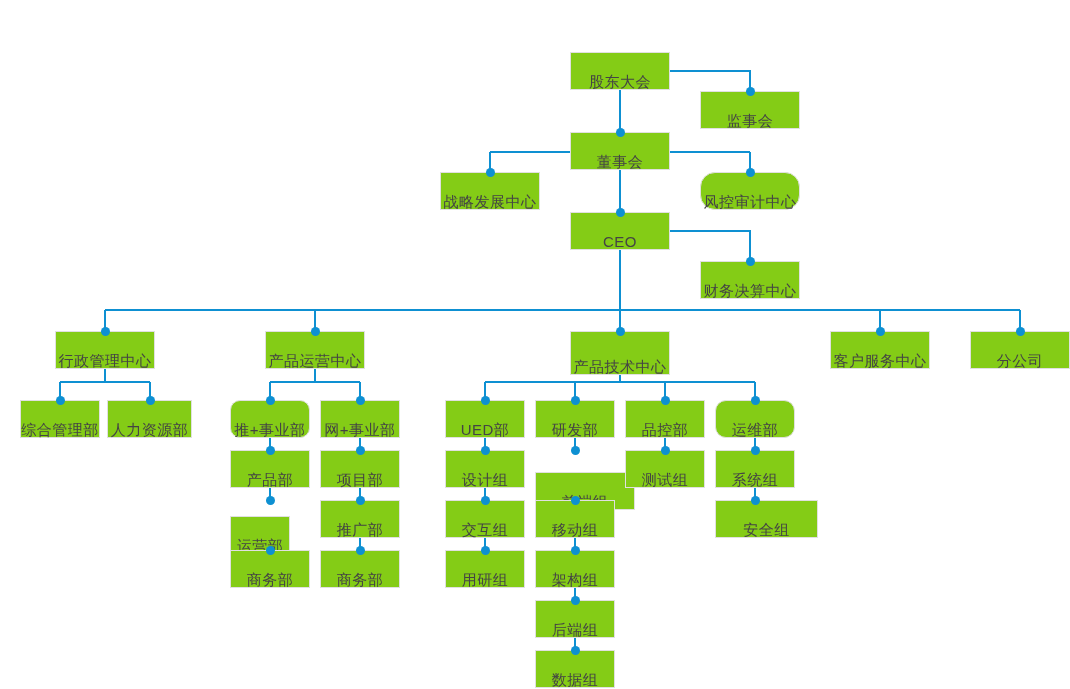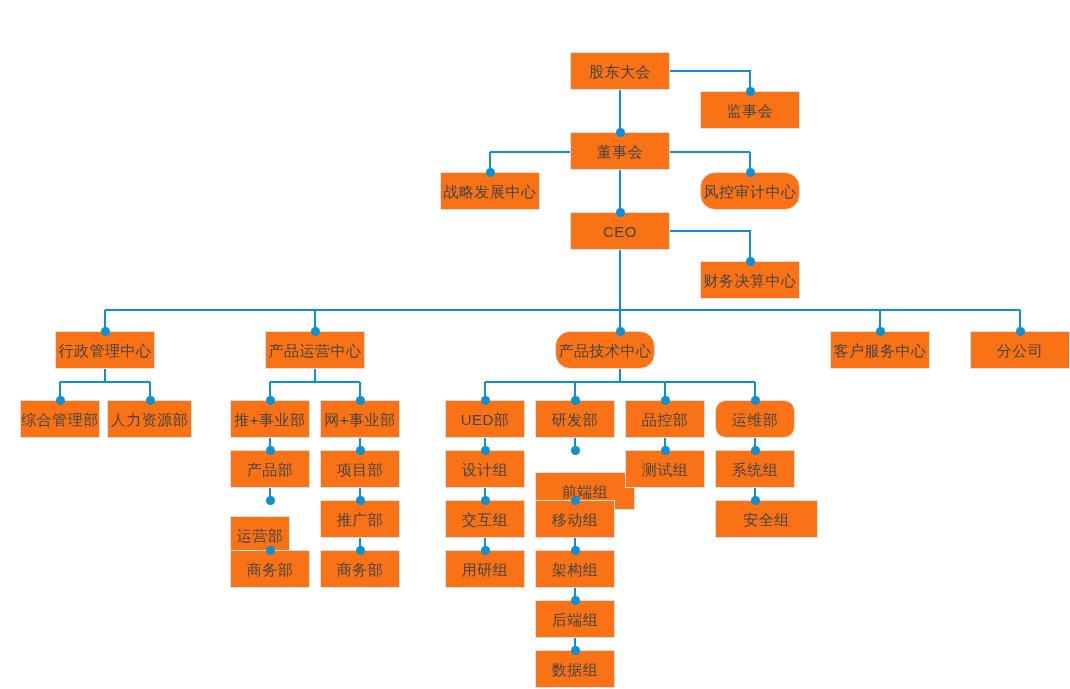--- a/index.html
+++ b/index.html
@@ -32,9 +32,9 @@
     position: absolute;
     box-sizing: border-box;
     border: 1px solid #e0e0e0;
-    background: #f97316;
+    background: #84cc16;
     display: flex;
-    align-items: center;
+    align-items: flex-end;
     justify-content: center;
     color: #444444;
     font-size: 15px;

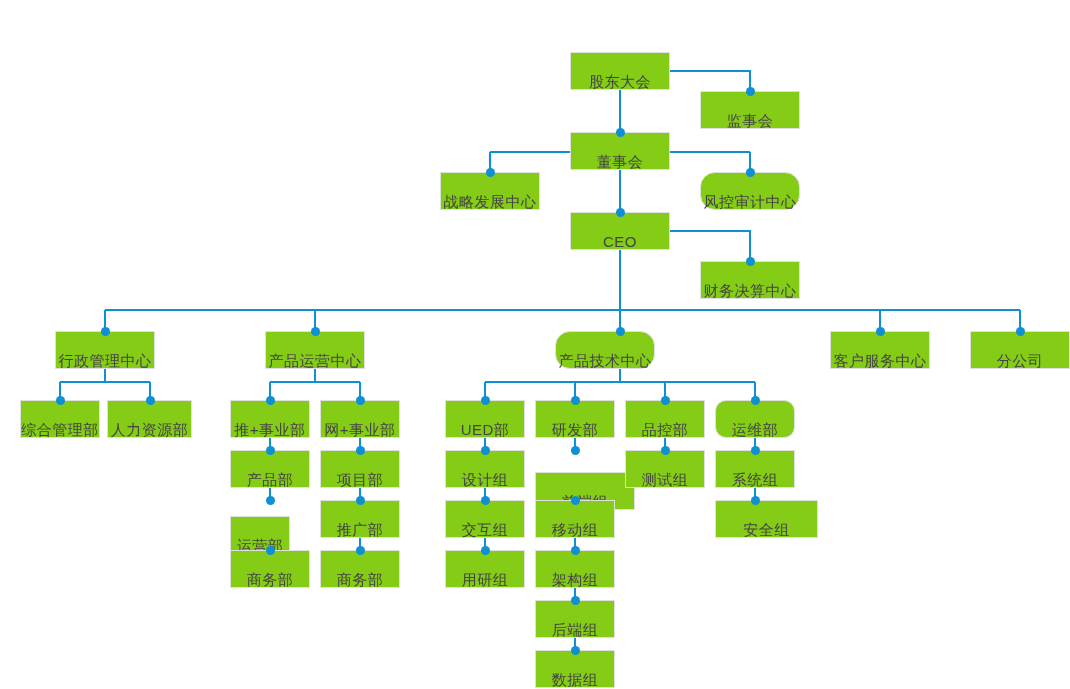--- a/index.html
+++ b/index.html
@@ -132,7 +132,7 @@
       <div class="node-box" style="left: 265px; top: 331px; width: 100px; height: 38px;">
         <span>产品运营中心</span>
       </div>
-      <div class="node-box" style="left: 555px; top: 331px; width: 100px; height: 38px; border-radius: 15px;">
+      <div class="node-box" style="left: 570px; top: 331px; width: 100px; height: 44px;">
         <span>产品技术中心</span>
       </div>
       <div class="node-box" style="left: 830px; top: 331px; width: 100px; height: 38px;">

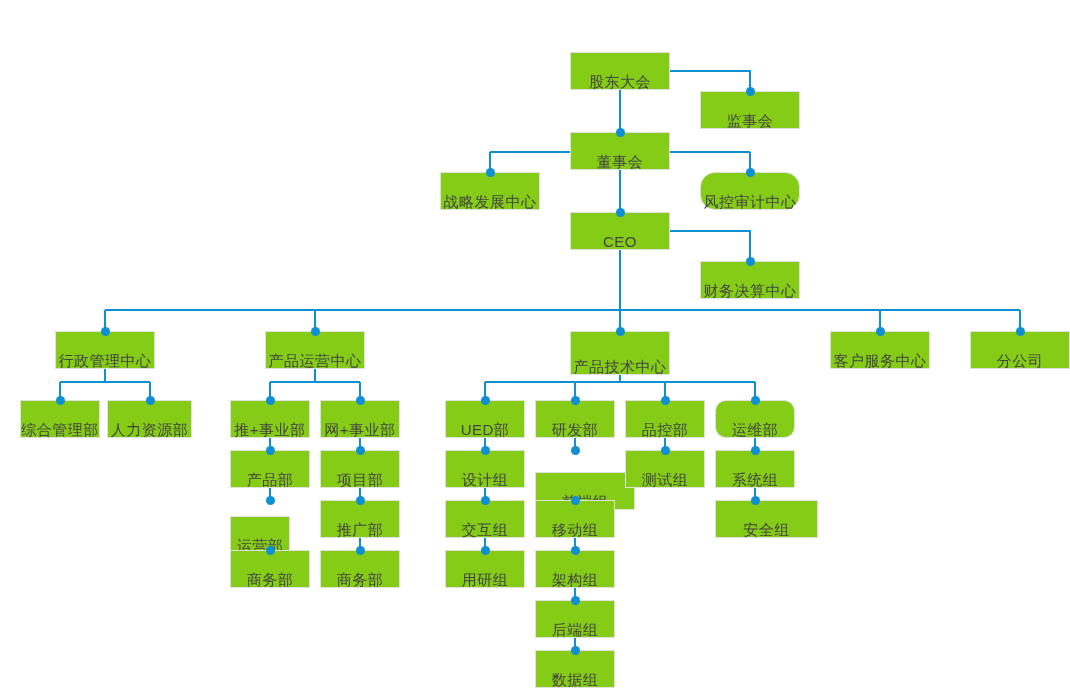--- a/index.html
+++ b/index.html
@@ -147,7 +147,7 @@
       <div class="node-box" style="left: 107px; top: 400px; width: 85px; height: 38px;">
         <span>人力资源部</span>
       </div>
-      <div class="node-box" style="left: 230px; top: 400px; width: 80px; height: 38px;">
+      <div class="node-box" style="left: 230px; top: 400px; width: 80px; height: 38px; border-radius: 10px;">
         <span>推+事业部</span>
       </div>
       <div class="node-box" style="left: 230px; top: 450px; width: 80px; height: 38px;">

